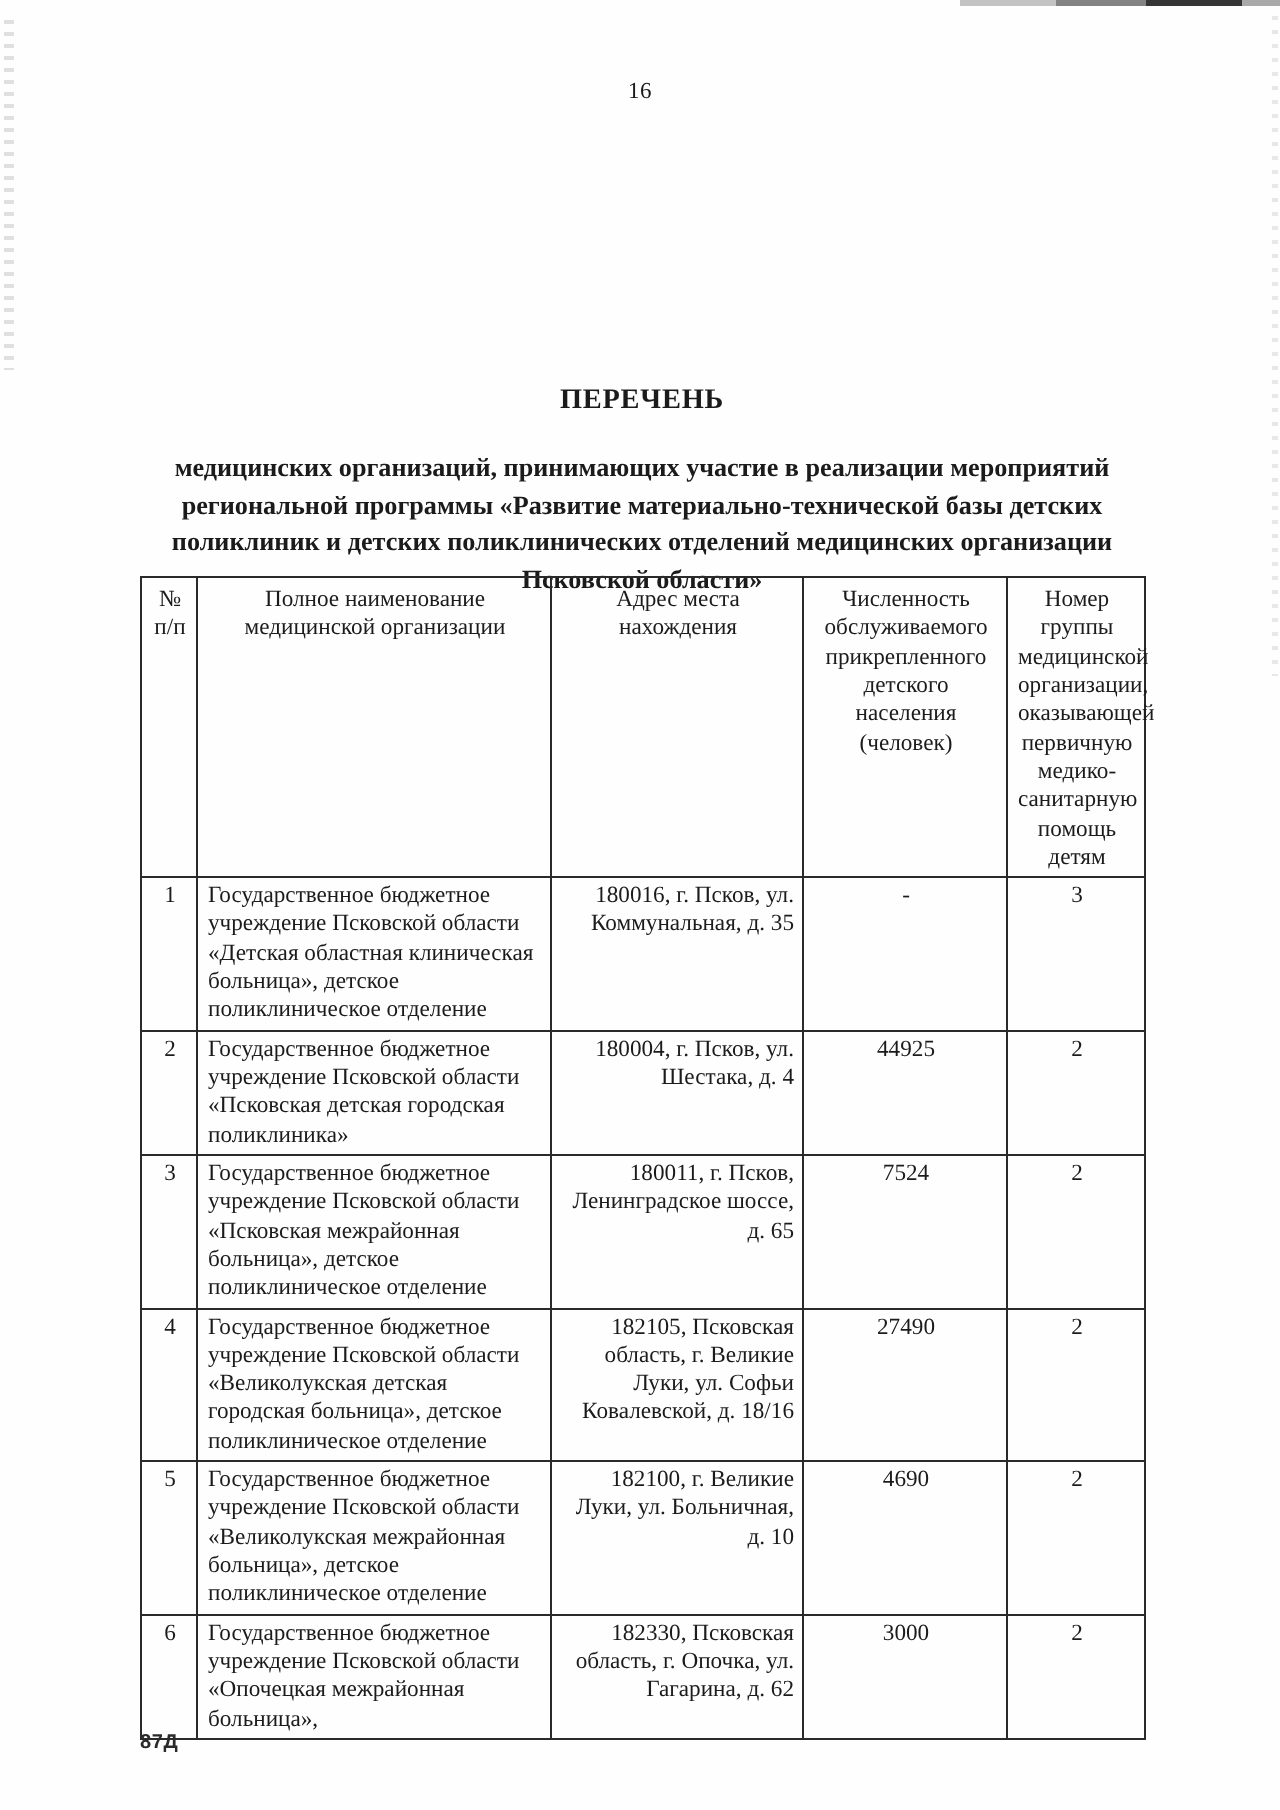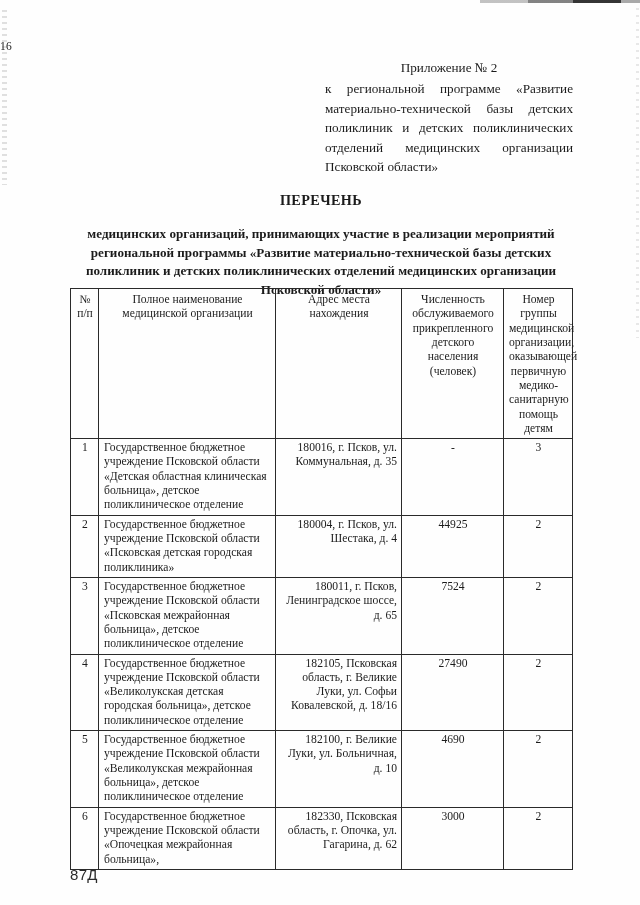--- a/index.html
+++ b/index.html
@@ -66,7 +66,7 @@
     position: absolute;
     left: 0; right: 0;
     top: 40px;
-    text-align: left;
+    text-align: center;
     font-size: 11.5px;
     letter-spacing: .2px;
   }

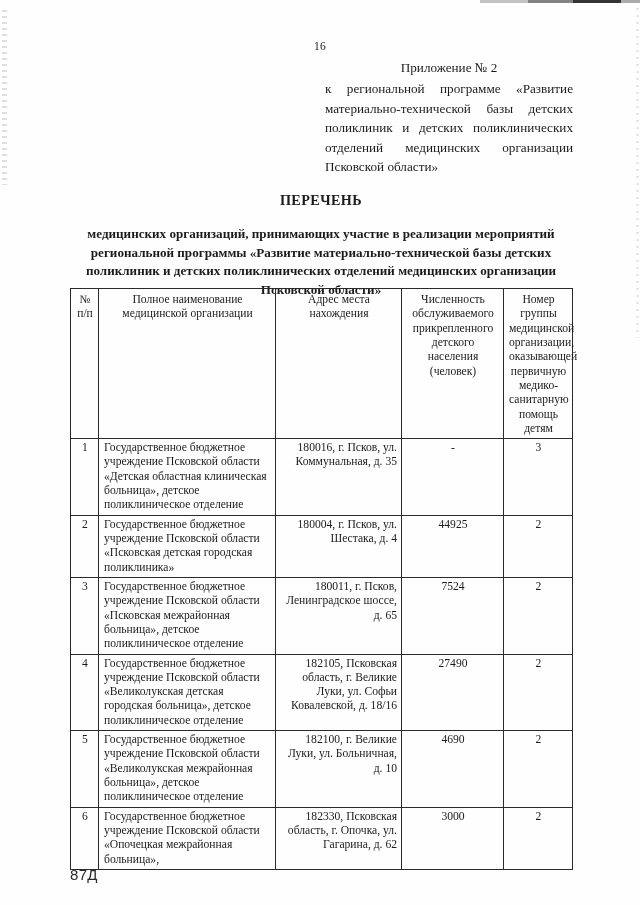--- a/index.html
+++ b/index.html
@@ -175,10 +175,6 @@
 
   <div class="folio">16</div>
 
-  <div class="ref-block">
-    <div class="ref-title">Приложение № 2</div>
-    <div class="ref-body">к региональной программе «Развитие материально-технической базы детских поликлиник и детских поликлинических отделений медицинских организации Псковской области»</div>
-  </div>
 
   <div class="doc-heading">
     <div class="h-main">ПЕРЕЧЕНЬ</div>

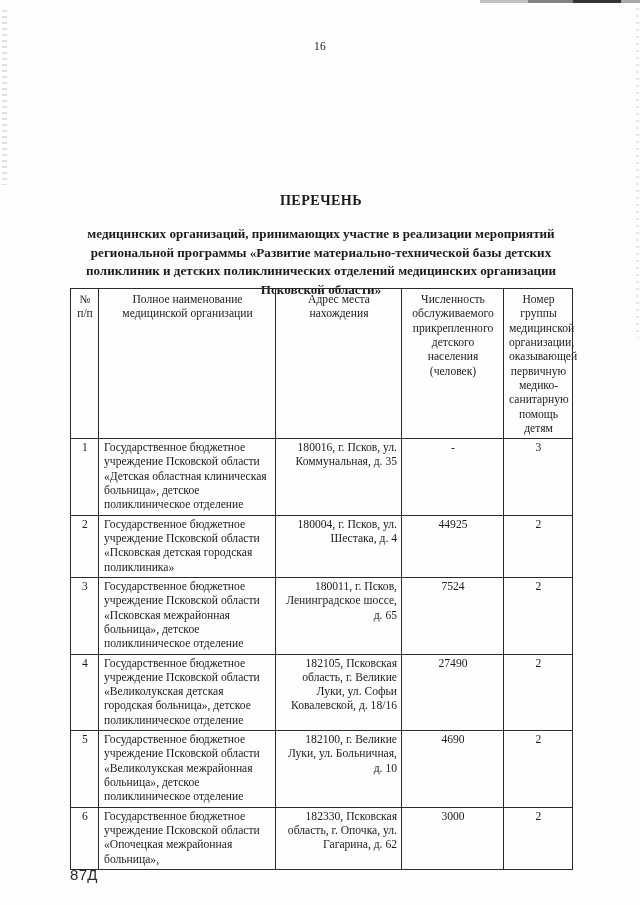--- a/index.html
+++ b/index.html
@@ -158,8 +158,8 @@
     left: 70px;
     top: 866px;
     font-family: "Liberation Sans", "DejaVu Sans", sans-serif;
-    font-size: 15px;
-    font-weight: normal;
+    font-size: 10px;
+    font-weight: bold;
     color: #2b2b2b;
     letter-spacing: .3px;
   }

